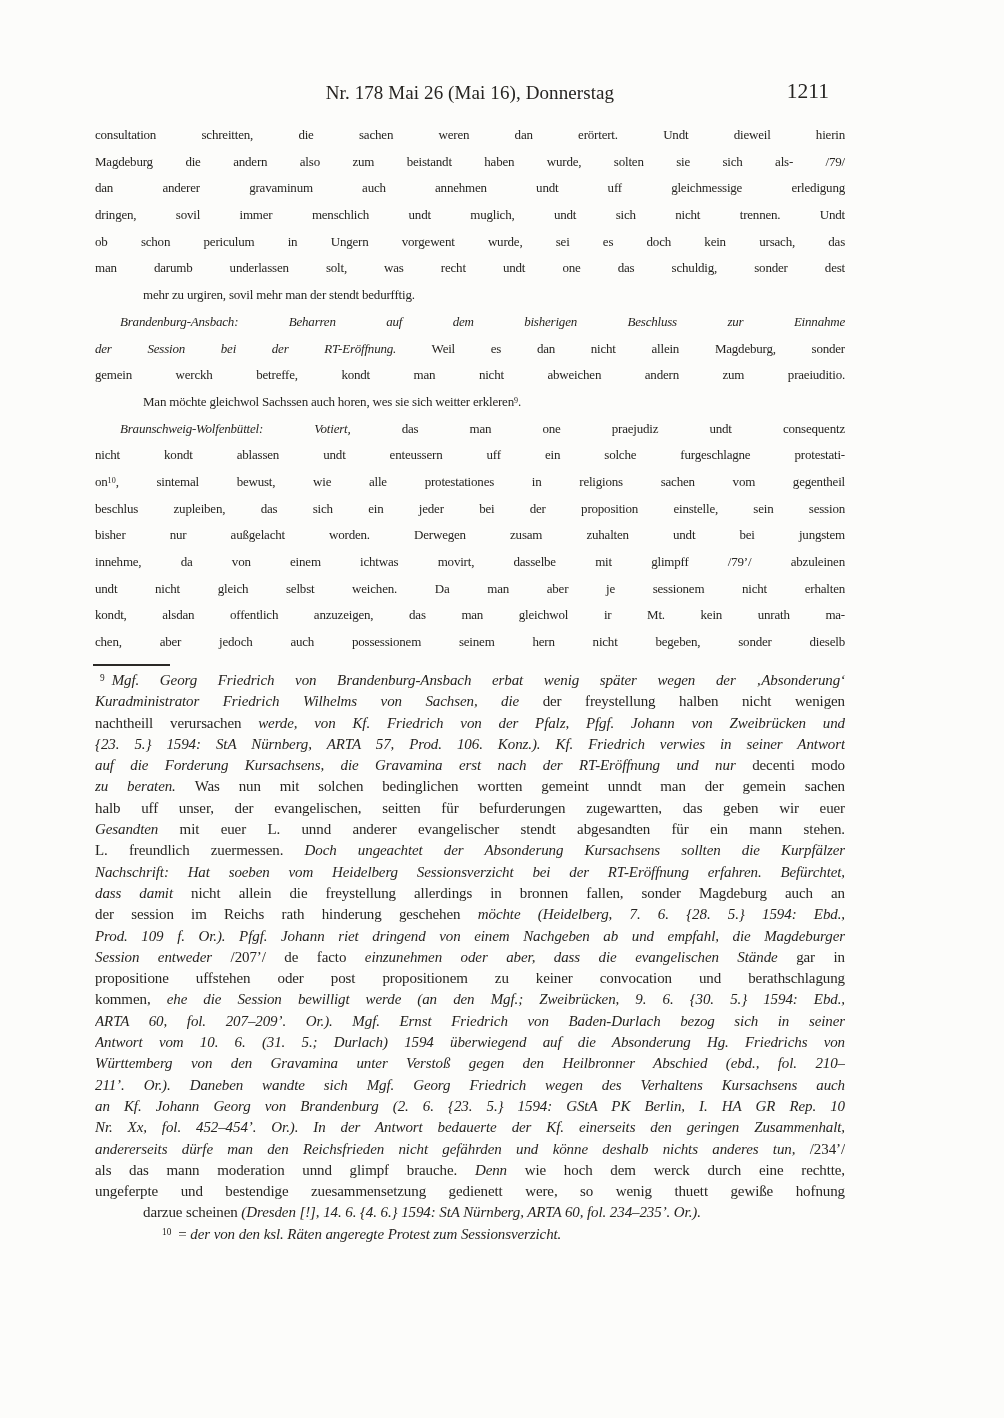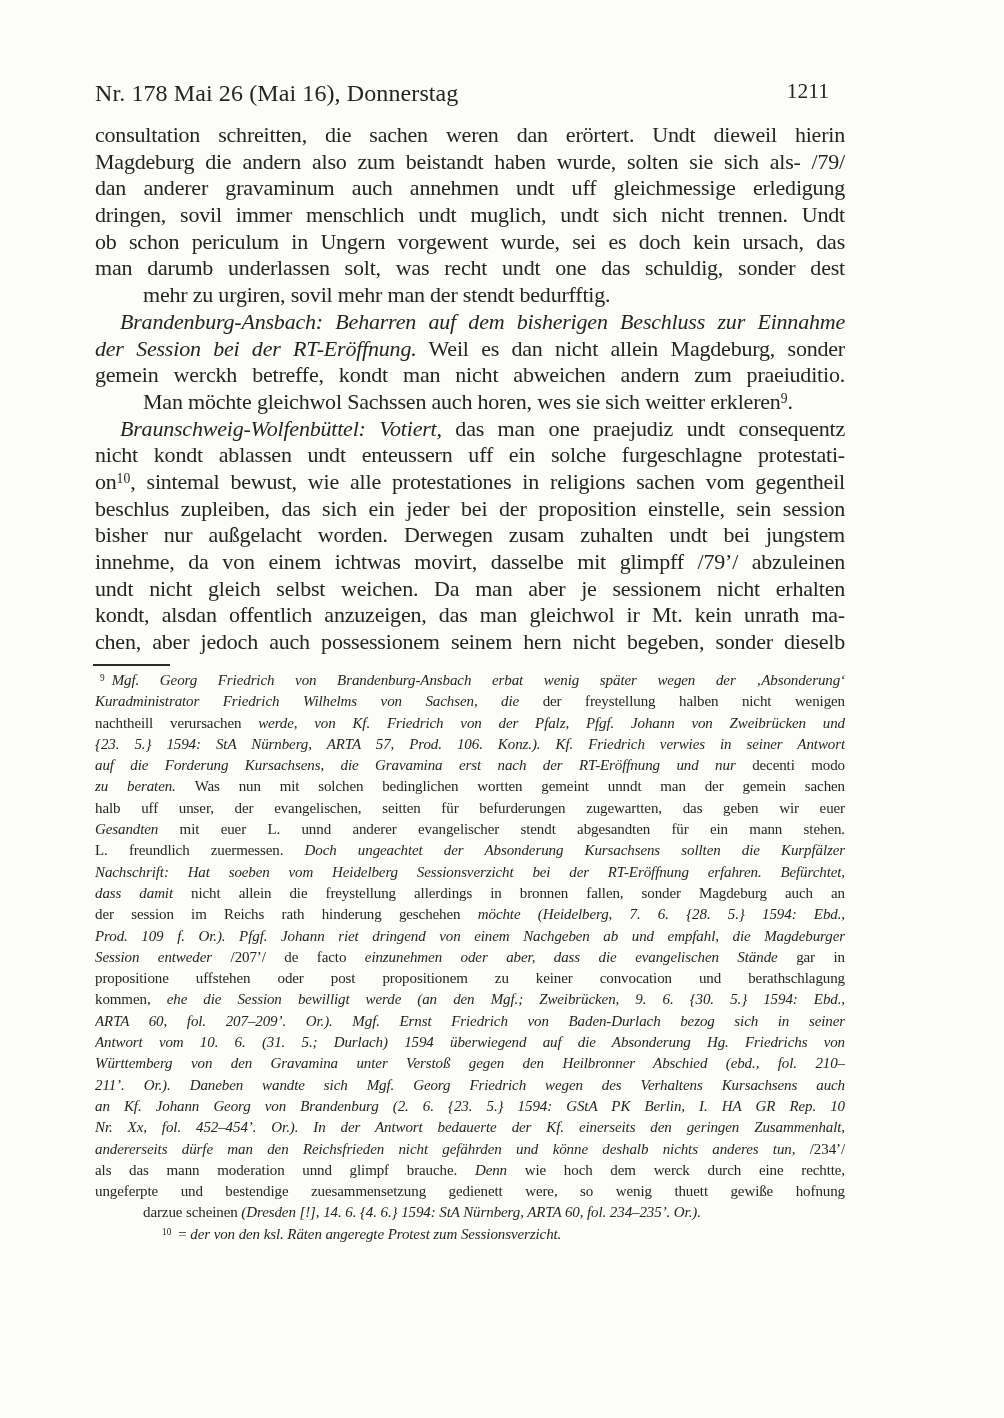--- a/index.html
+++ b/index.html
@@ -27,8 +27,8 @@
     line-height: 26px;
   }
   .running-title {
-    text-align: left;
-    font-size: 24px;
+    text-align: center;
+    font-size: 19px;
     letter-spacing: 0.1px;
   }
   .page-number {

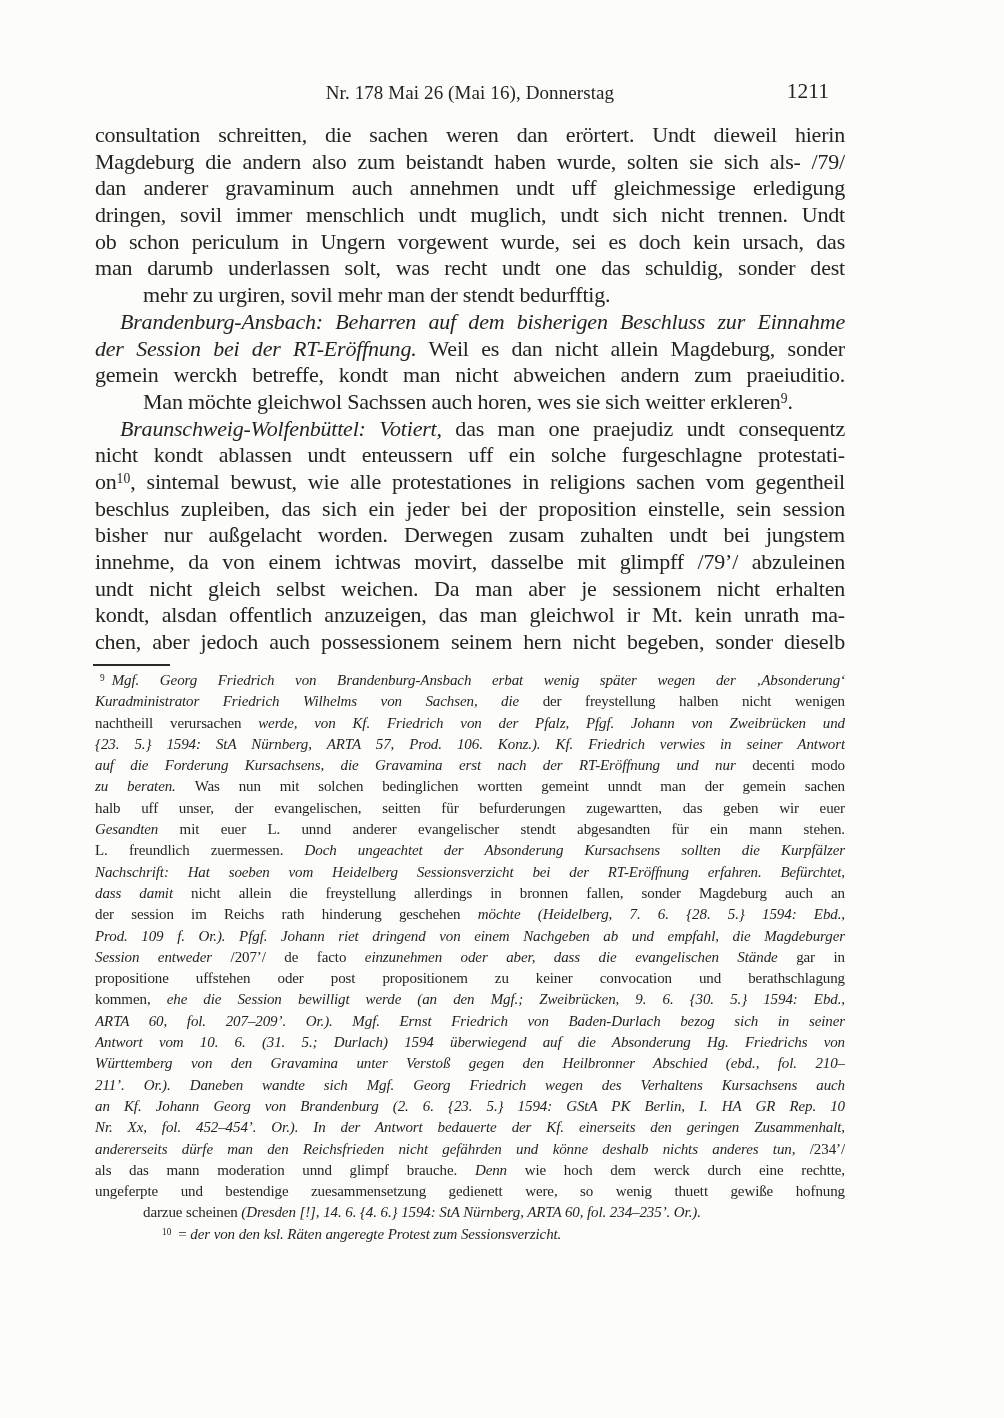--- a/index.html
+++ b/index.html
@@ -44,7 +44,7 @@
     top: 122px;
     left: 95px;
     width: 750px;
-    font-size: 22px;
+    font-size: 13px;
     letter-spacing: -0.2px;
   }
   .body-block .line {

